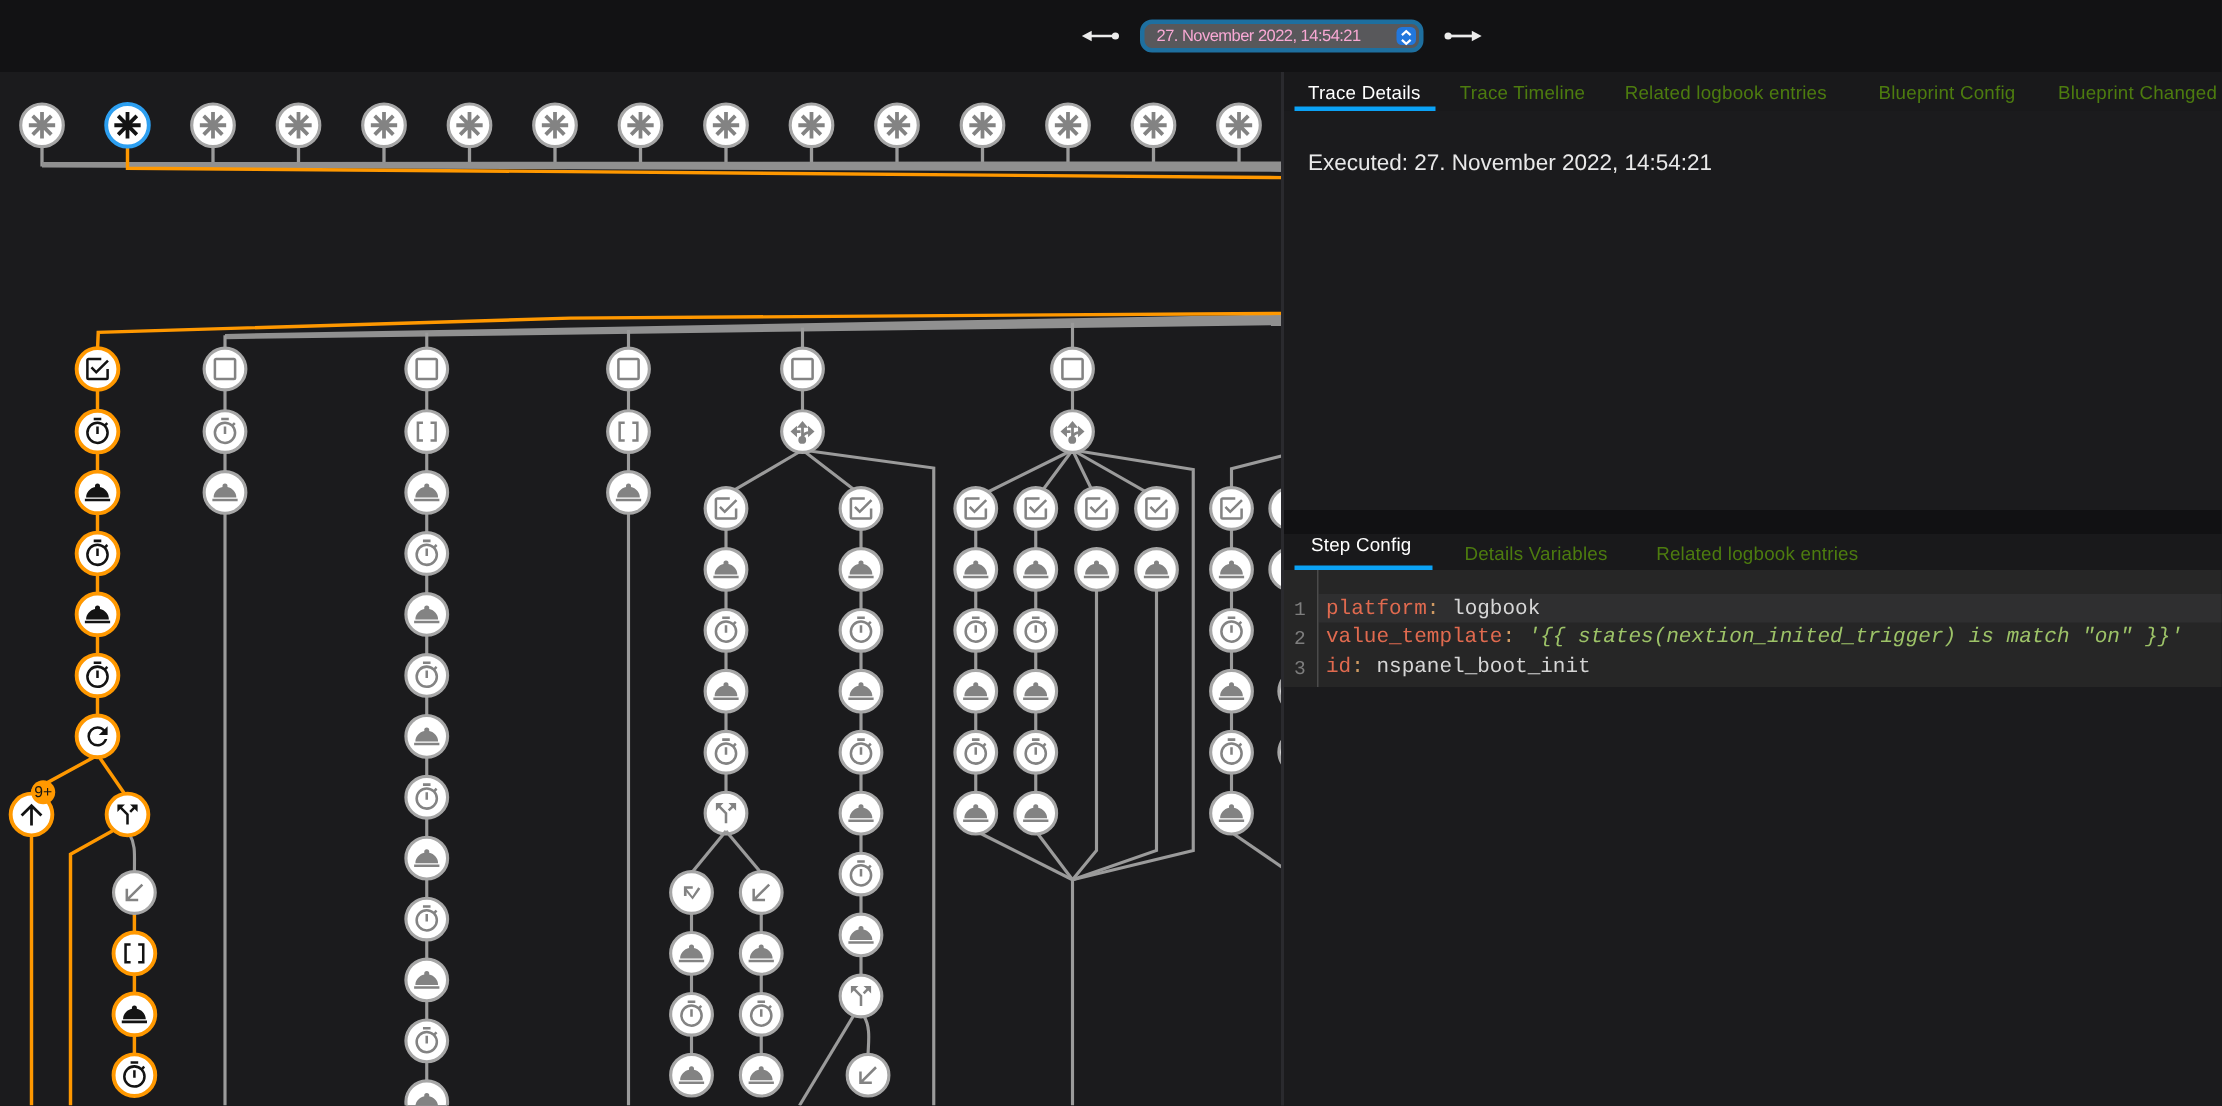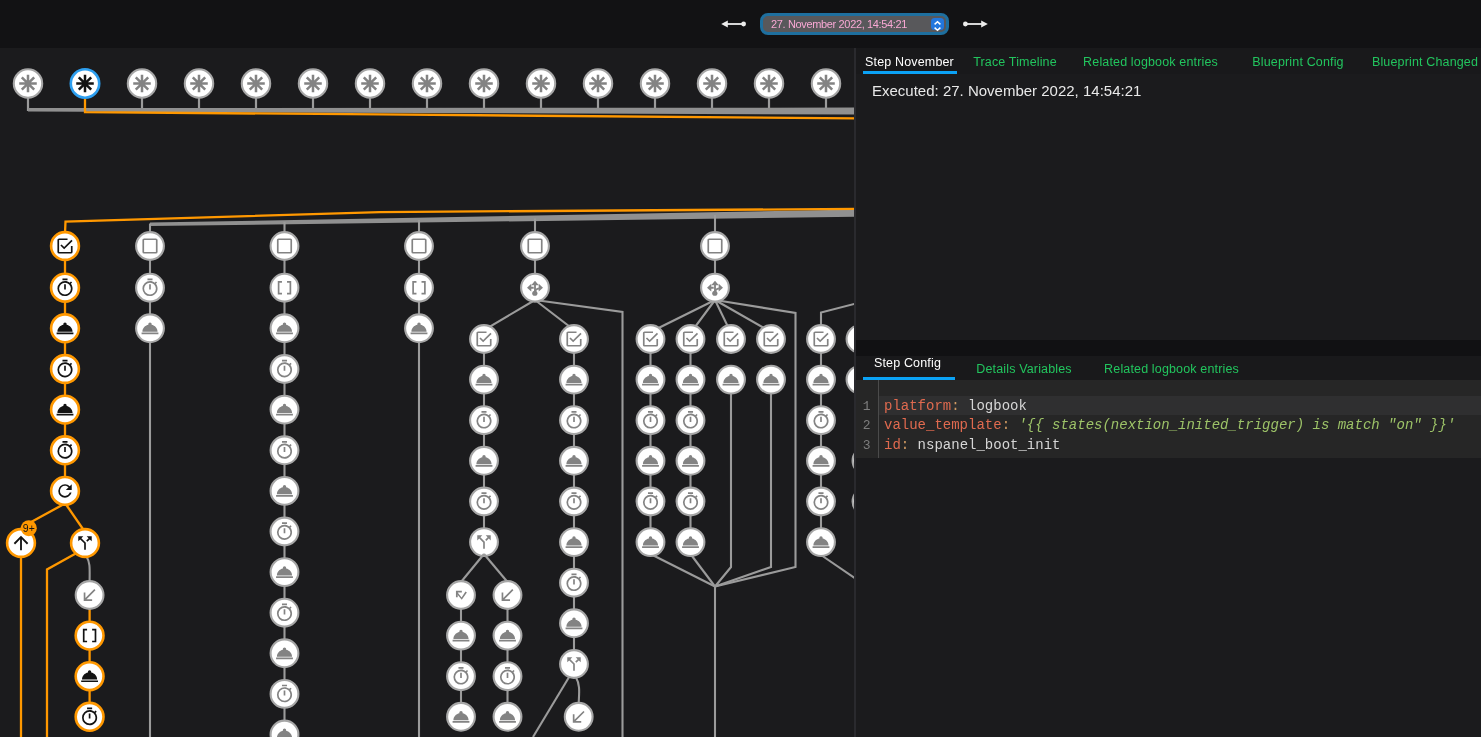--- a/index.html
+++ b/index.html
@@ -332,7 +332,7 @@
 <div class="abs" style="left:854.2px;top:48px;width:2px;height:689px;background:#2a2a2e"></div>
 <div class="abs" id="panel">
   <div class="tabbar" style="top:0;height:26px">
-    <div class="tab act" style="left:53.5px;top:7px">Step November</div>
+    <div class="tab act" style="left:53.5px;top:7px">Trace Details</div>
     <div class="tab" style="left:159px;top:7px">Trace Timeline</div>
     <div class="tab" style="left:294.5px;top:7px">Related logbook entries</div>
     <div class="tab" style="left:442px;top:7px">Blueprint Config</div>

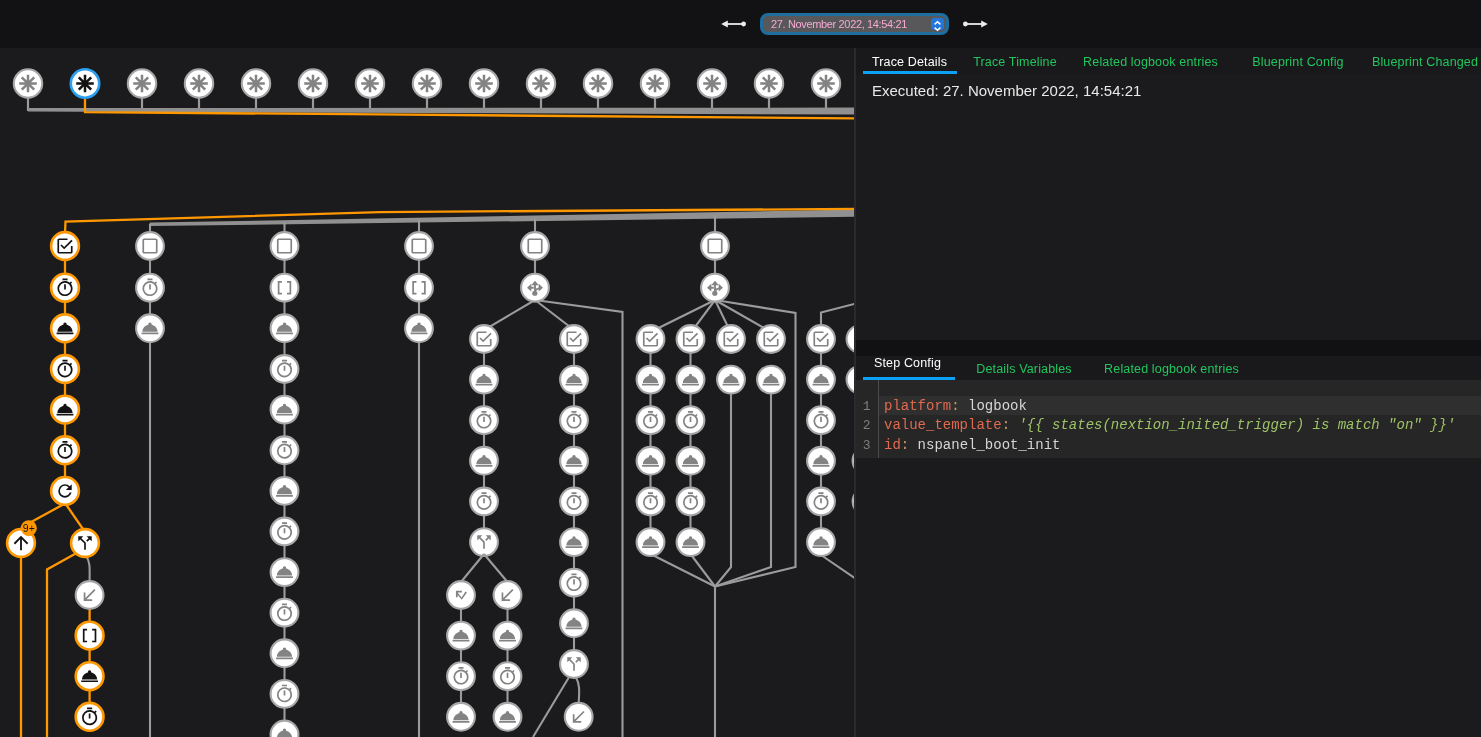--- a/index.html
+++ b/index.html
@@ -12,7 +12,7 @@
 #selbtn { left:930.5px; top:18px; width:13px; height:12px; background:#2277dd; border-radius:3.5px; }
 #panel { left:856px; top:48px; width:625px; height:689px; background:#1b1b1d; }
 .tabbar { position:absolute; left:0; width:625px; background:#19191b; }
-.tab { position:absolute; font-size:12.5px; color:#22c55e; letter-spacing:0.15px;
+.tab { position:absolute; font-size:12.5px; color:#4d7c0f; letter-spacing:0.15px;
   transform:translateX(-50%); white-space:nowrap; }
 .tab.act { color:#ffffff; }
 .underline { position:absolute; height:3px; background:#0ba2f5; }

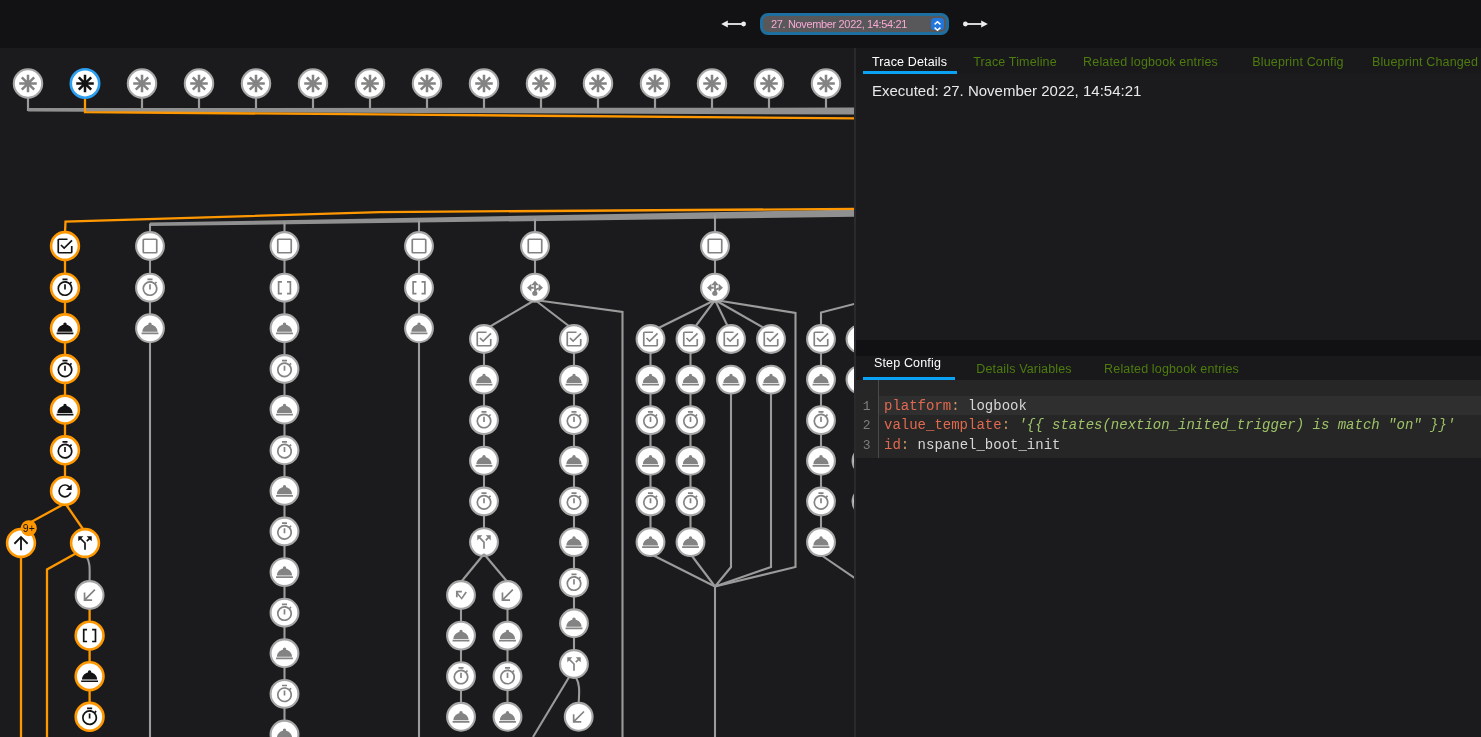--- a/index.html
+++ b/index.html
@@ -339,7 +339,7 @@
     <div class="tab" style="left:569px;top:7px">Blueprint Changed</div>
     <div class="underline" style="left:6.5px;top:23px;width:94px"></div>
   </div>
-  <div class="abs" style="left:16px;top:34px;font-size:15px;color:#e9e9e9">Executed: 27. November 2022, 14:54:21</div>
+  <div class="abs" style="left:16px;top:52px;font-size:15px;color:#e9e9e9">Executed: 27. November 2022, 14:54:21</div>
   <div class="abs" style="left:0;top:292px;width:625px;height:16px;background:#111113"></div>
   <div class="tabbar" style="top:308px;height:24px">
     <div class="tab act" style="left:51.5px;top:0">Step Config</div>

